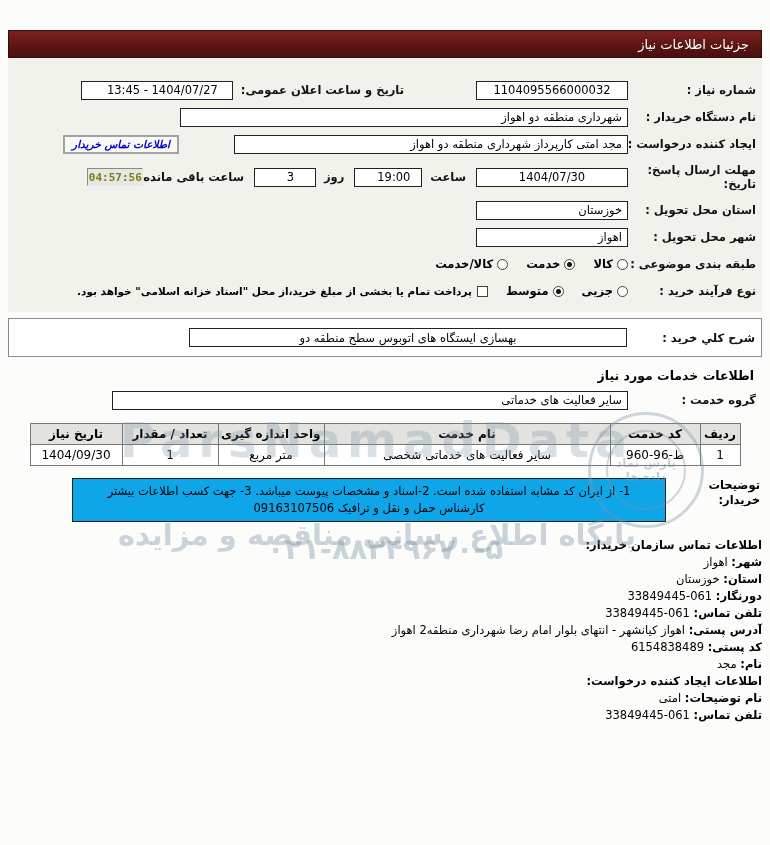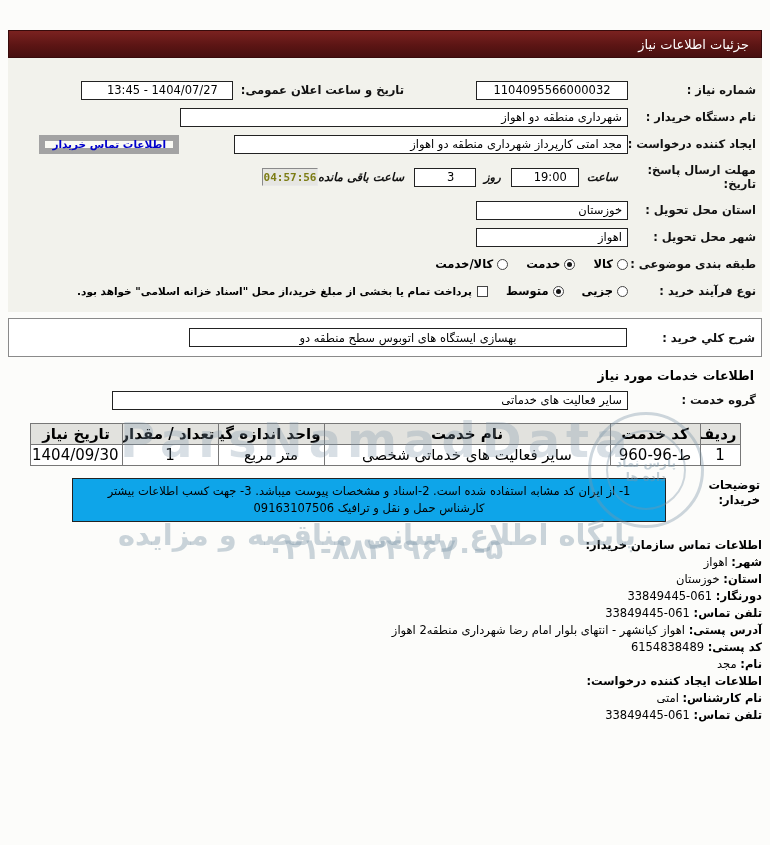--- a/index.html
+++ b/index.html
@@ -23,7 +23,7 @@
   .ms10{margin-inline-start:10px;font-style:italic;}
   .ms55{margin-inline-start:55px;}
   .ms72{margin-inline-start:72px;text-align:right;}
-  .linkbox{height:19px;border:6px solid #a3a3a3;background:#fafaf4;display:inline-flex;align-items:center;padding:0 7px;color:#0000cc;font-size:10.5px;font-weight:bold;cursor:pointer;white-space:nowrap;}
+  .linkbox{height:19px;border:2px solid #a3a3a3;background:#fafaf4;display:inline-flex;align-items:center;padding:0 7px;color:#0000cc;font-size:10.5px;font-weight:bold;cursor:pointer;white-space:nowrap;font-style:italic;}
   .timerbox{width:56px;height:18px;background:#e6e6e2;border:1px solid;border-color:#8a8a8a #e9e9e9 #e9e9e9 #8a8a8a;color:#7c7c14;font-weight:bold;font-size:11px;display:flex;align-items:center;justify-content:center;font-family:"DejaVu Sans Mono",monospace;direction:ltr;flex:none;}
   .opt{display:inline-flex;align-items:center;margin-inline-end:18px;}
   .optlbl{font-size:11.5px;font-weight:bold;white-space:nowrap;}

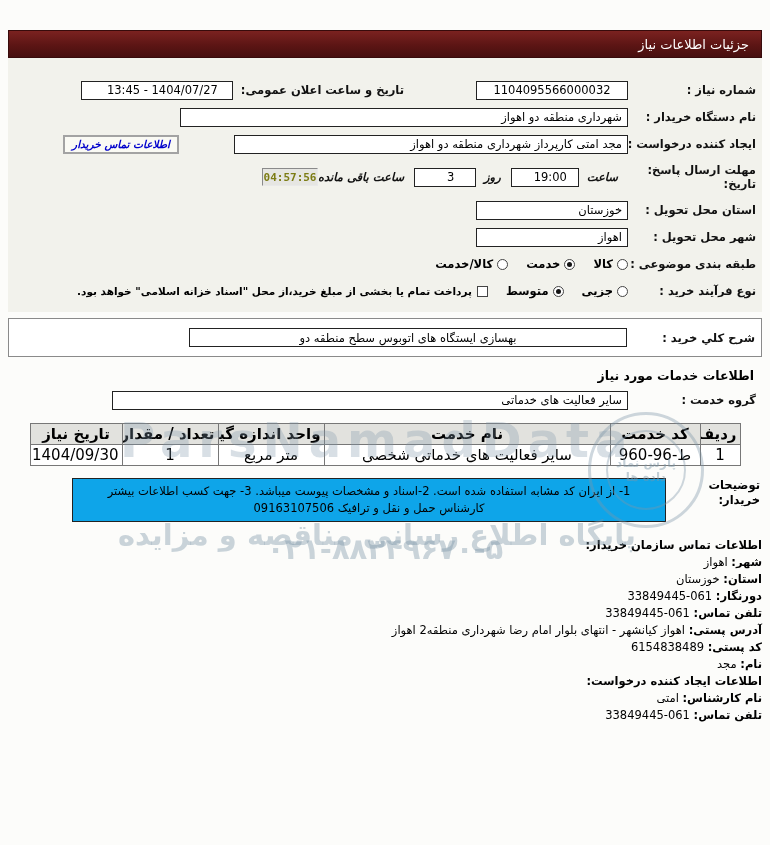--- a/index.html
+++ b/index.html
@@ -20,7 +20,7 @@
   .w62{width:62px;flex:none;}
   .ms6{margin-inline-start:6px;}
   .ms8{margin-inline-start:8px;padding-left:16px;}
-  .ms10{margin-inline-start:10px;font-style:italic;}
+  .ms10{margin-inline-start:10px;}
   .ms55{margin-inline-start:55px;}
   .ms72{margin-inline-start:72px;text-align:right;}
   .linkbox{height:19px;border:2px solid #a3a3a3;background:#fafaf4;display:inline-flex;align-items:center;padding:0 7px;color:#0000cc;font-size:10.5px;font-weight:bold;cursor:pointer;white-space:nowrap;font-style:italic;}

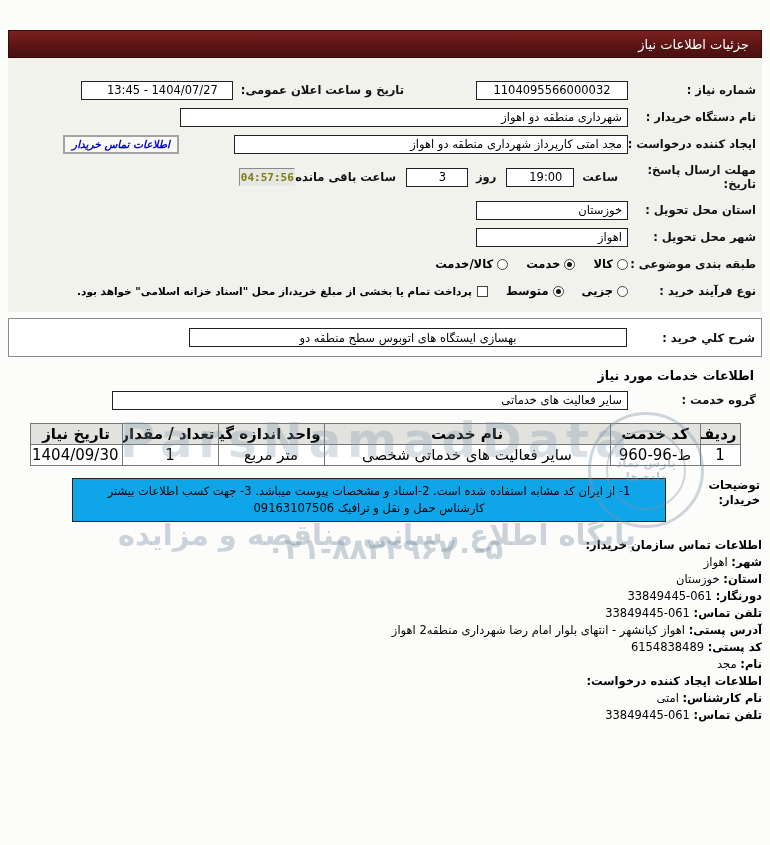--- a/index.html
+++ b/index.html
@@ -96,6 +96,9 @@
       <span>مهلت ارسال پاسخ:</span><br>
       <span>تاریخ:</span>
     </span>
+    <div class="ibox w150 center">
+        <span>1404/07/30</span>
+      </div>
     <span class="lbl ms10">ساعت</span>
     <div class="ibox w68 center ms8">
         <span>19:00</span>

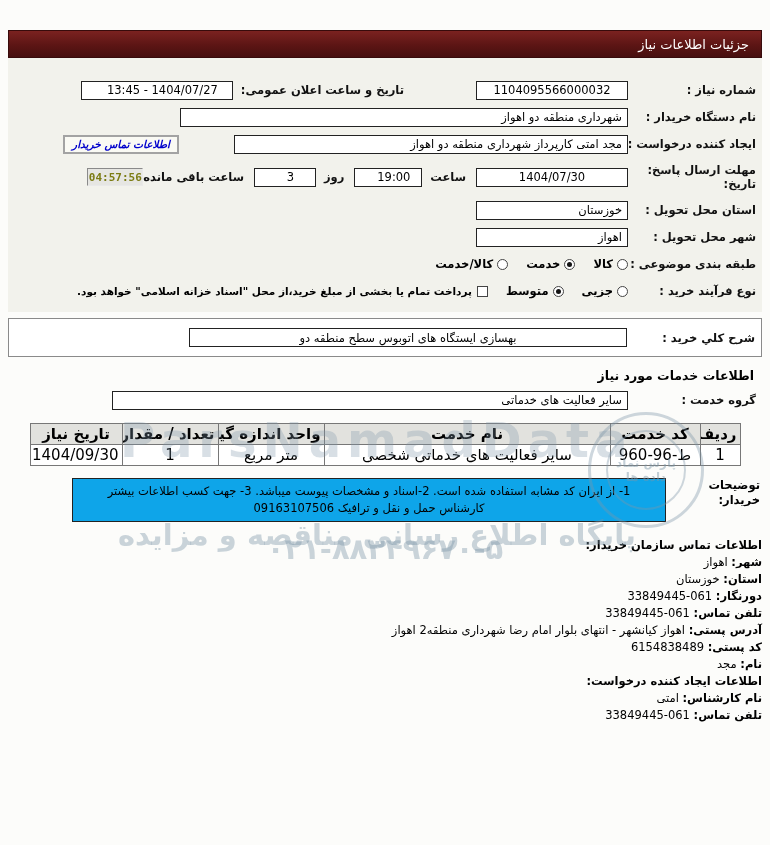--- a/index.html
+++ b/index.html
@@ -38,7 +38,7 @@
   .grouprow{margin:0 8px;padding:0 4px;}
   .groupbox{flex:1;margin-inline-end:100px;}
   .svc{border-collapse:collapse;margin:13px auto 0;width:710px;table-layout:fixed;background:#fff;}
-  .svc th,.svc td{border:1px solid #777;font-size:15px;height:21px;text-align:center;padding:1px 3px;overflow:hidden;white-space:nowrap;}
+  .svc th,.svc td{border:1px solid #777;font-size:12px;height:21px;text-align:center;padding:1px 3px;overflow:hidden;white-space:nowrap;}
   .svc th{background:#e2e2de;font-weight:bold;}
   .notesrow{display:flex;margin:12px 8px 0;align-items:flex-start;}
   .noteslbl{width:96px;flex:none;font-weight:bold;font-size:11.5px;line-height:15px;padding-right:2px;}

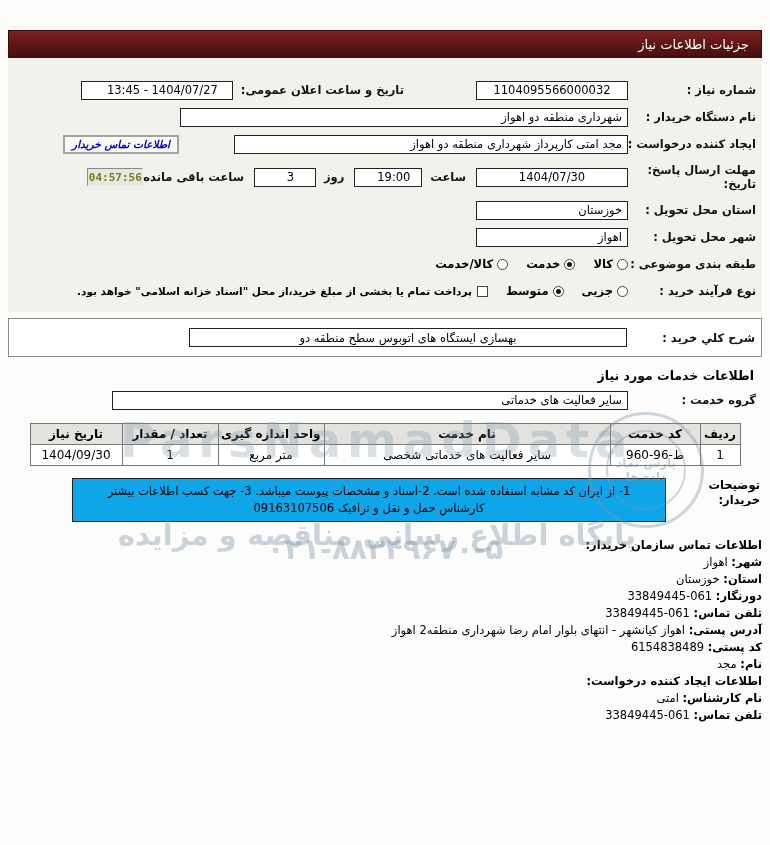--- a/index.html
+++ b/index.html
@@ -229,7 +229,7 @@
   <div class="cline"><span class="clbl">کد پستی:</span> <span class="num">6154838489</span></div>
   <div class="cline"><span class="clbl">نام:</span> <span>مجد</span></div>
   <div class="cline ctitle">اطلاعات ایجاد کننده درخواست:</div>
-  <div class="cline"><span class="clbl">نام کارشناس:</span> <span>امتی</span></div>
+  <div class="cline"><span class="clbl">نام توضیحات:</span> <span>امتی</span></div>
   <div class="cline"><span class="clbl">تلفن تماس:</span> <span class="num">33849445-061</span></div>
 </div>
 

